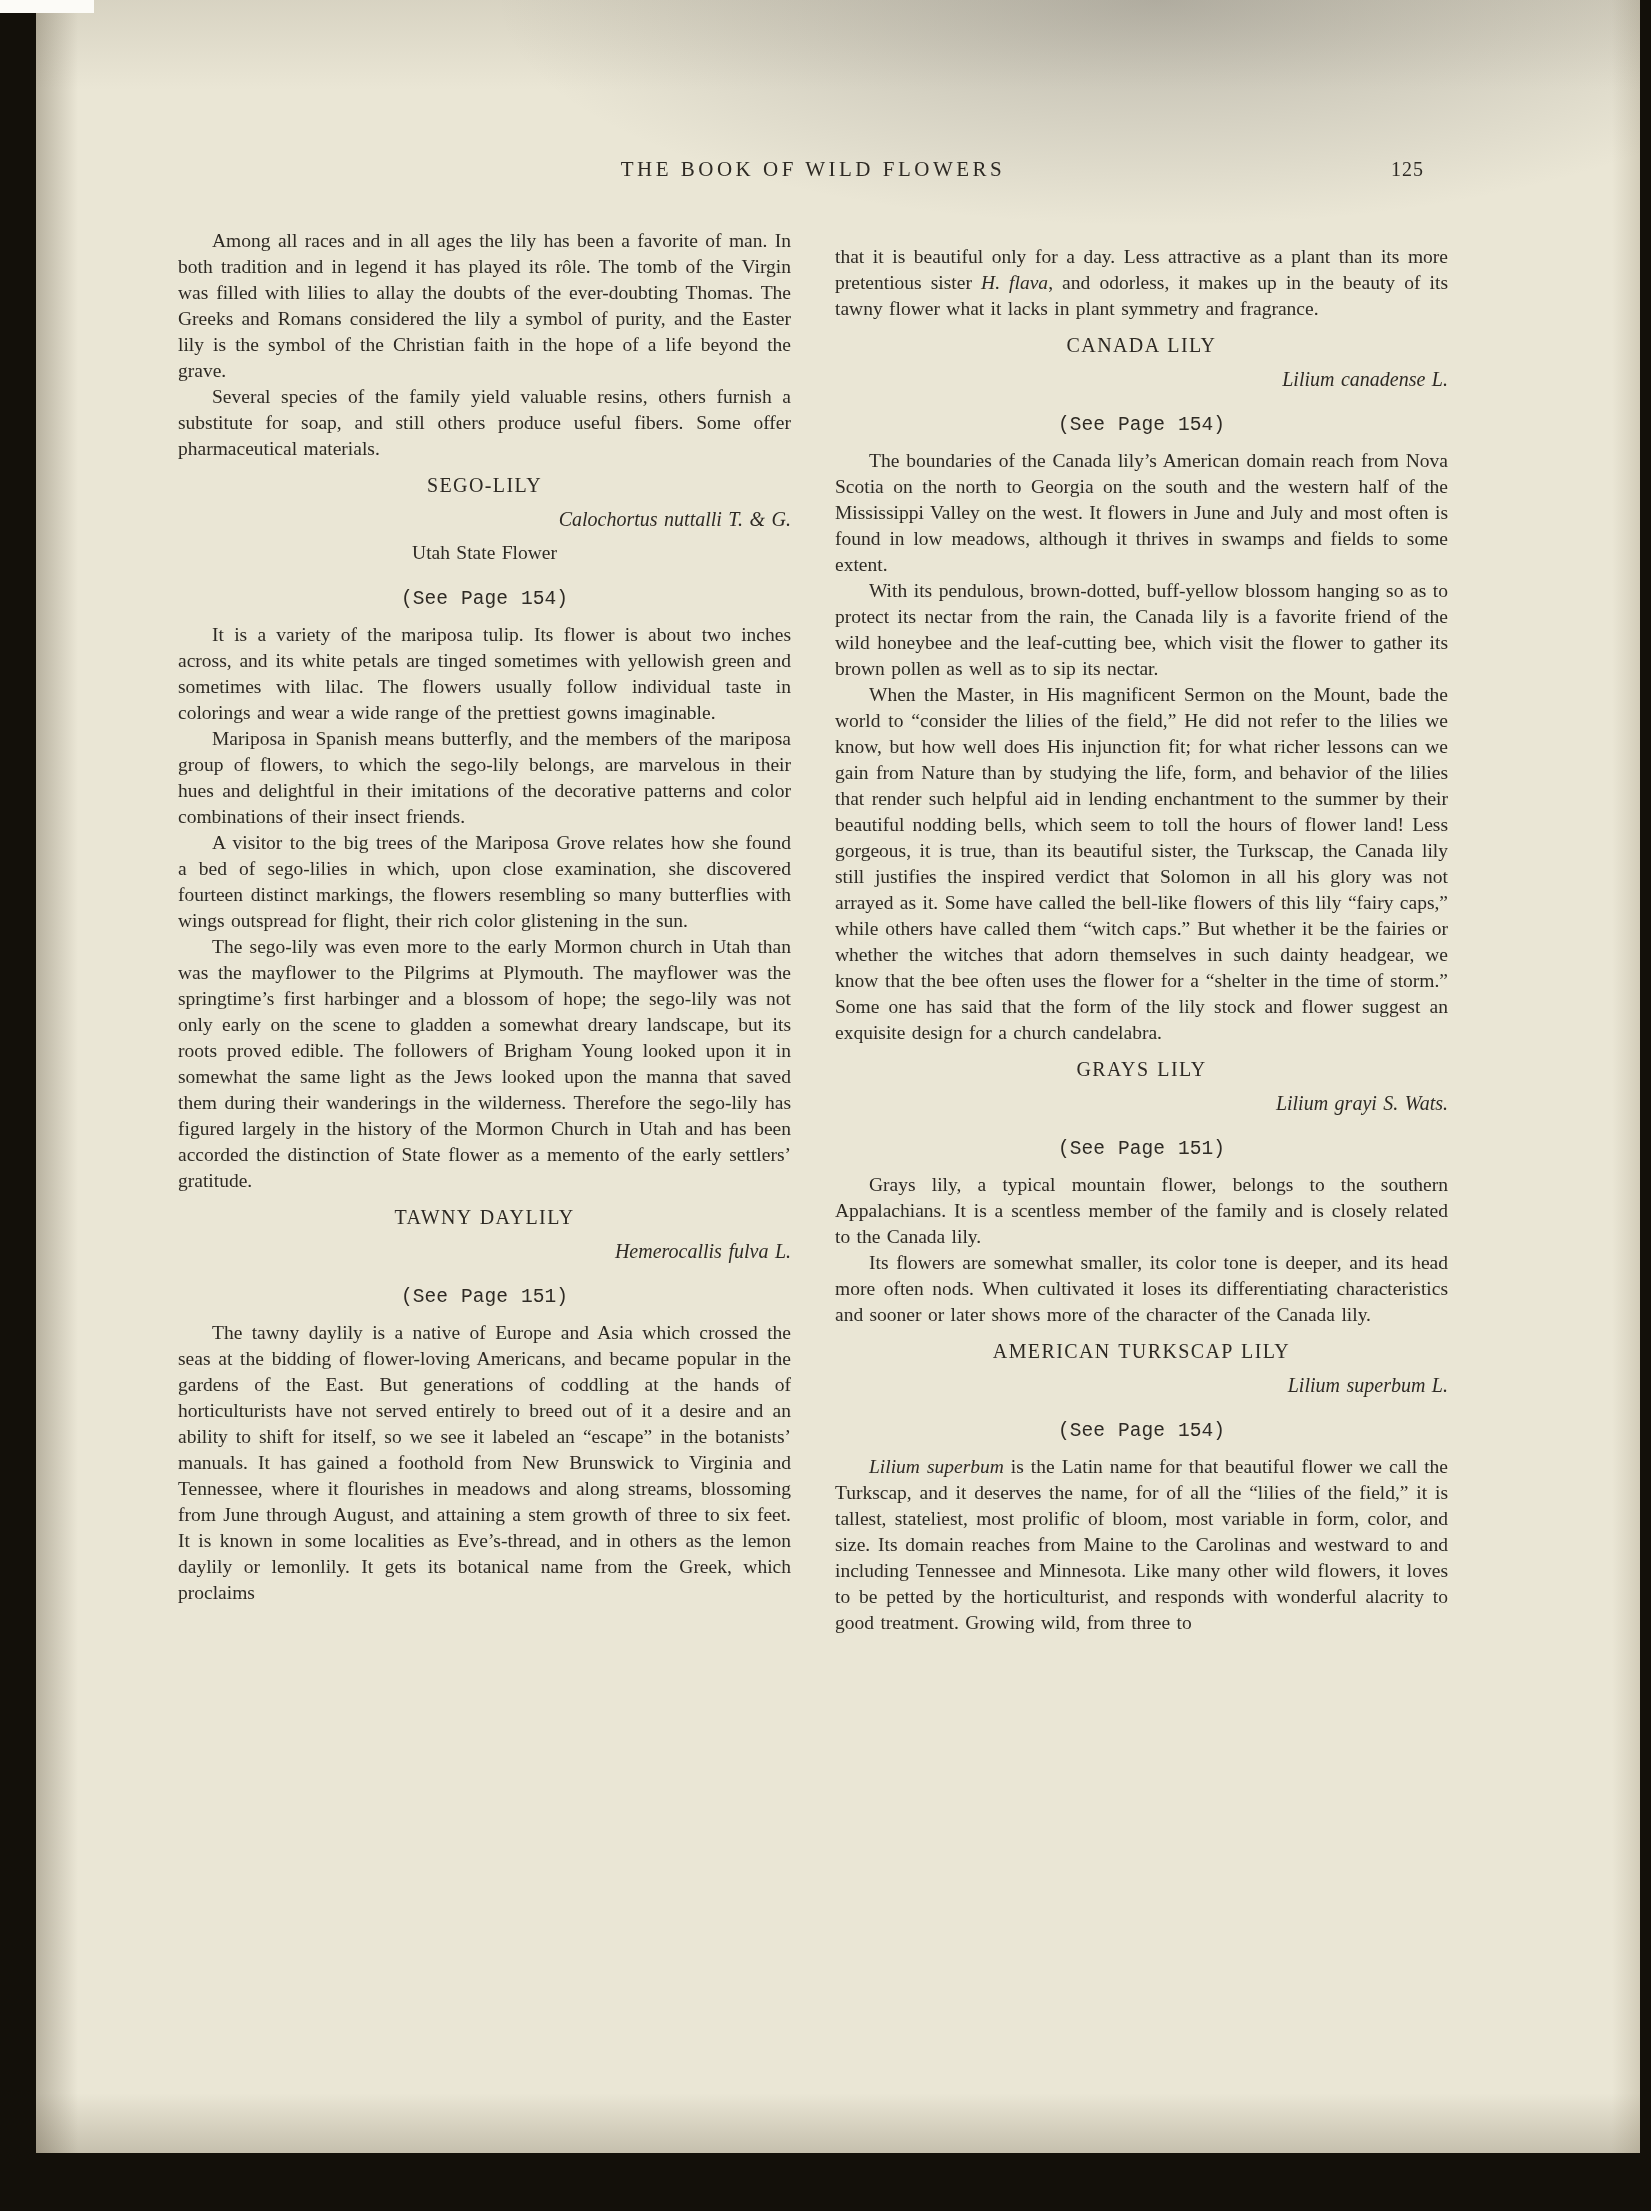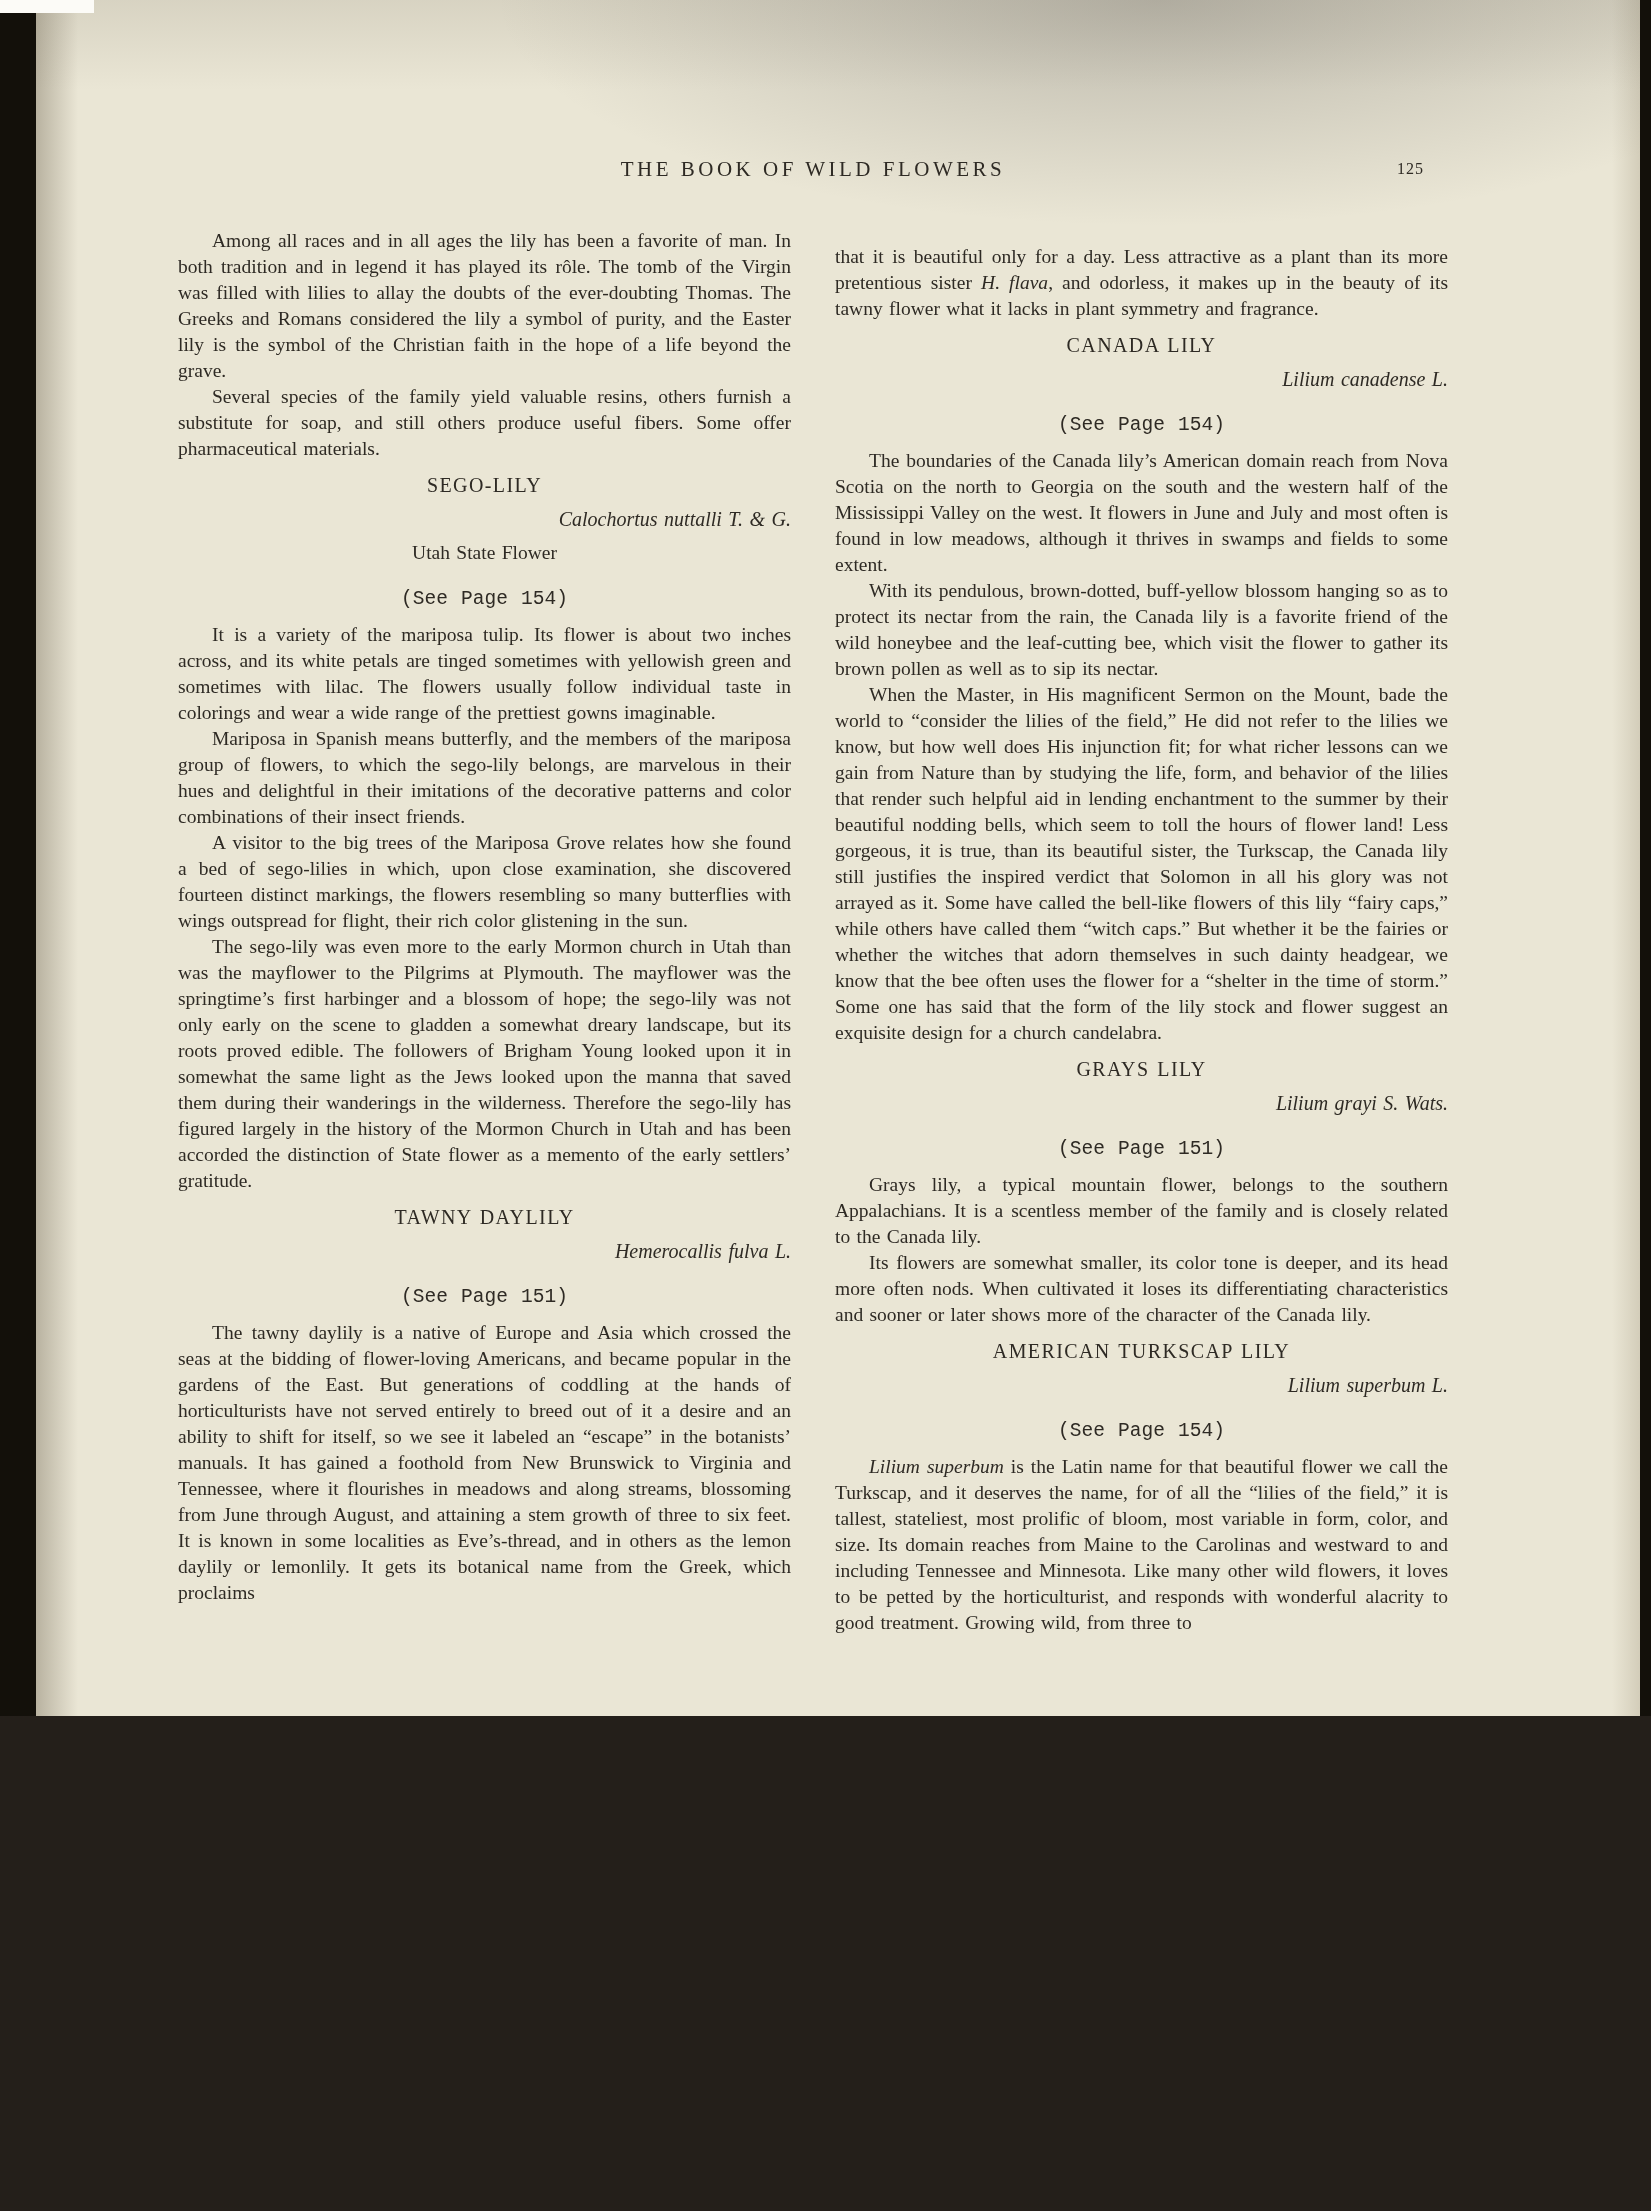--- a/index.html
+++ b/index.html
@@ -12,7 +12,7 @@
   .scan {
     position: relative;
     width: 1651px;
-    height: 1716px;
+    height: 2211px;
     margin: 0 auto;
     background: #13100a;
     overflow: hidden;

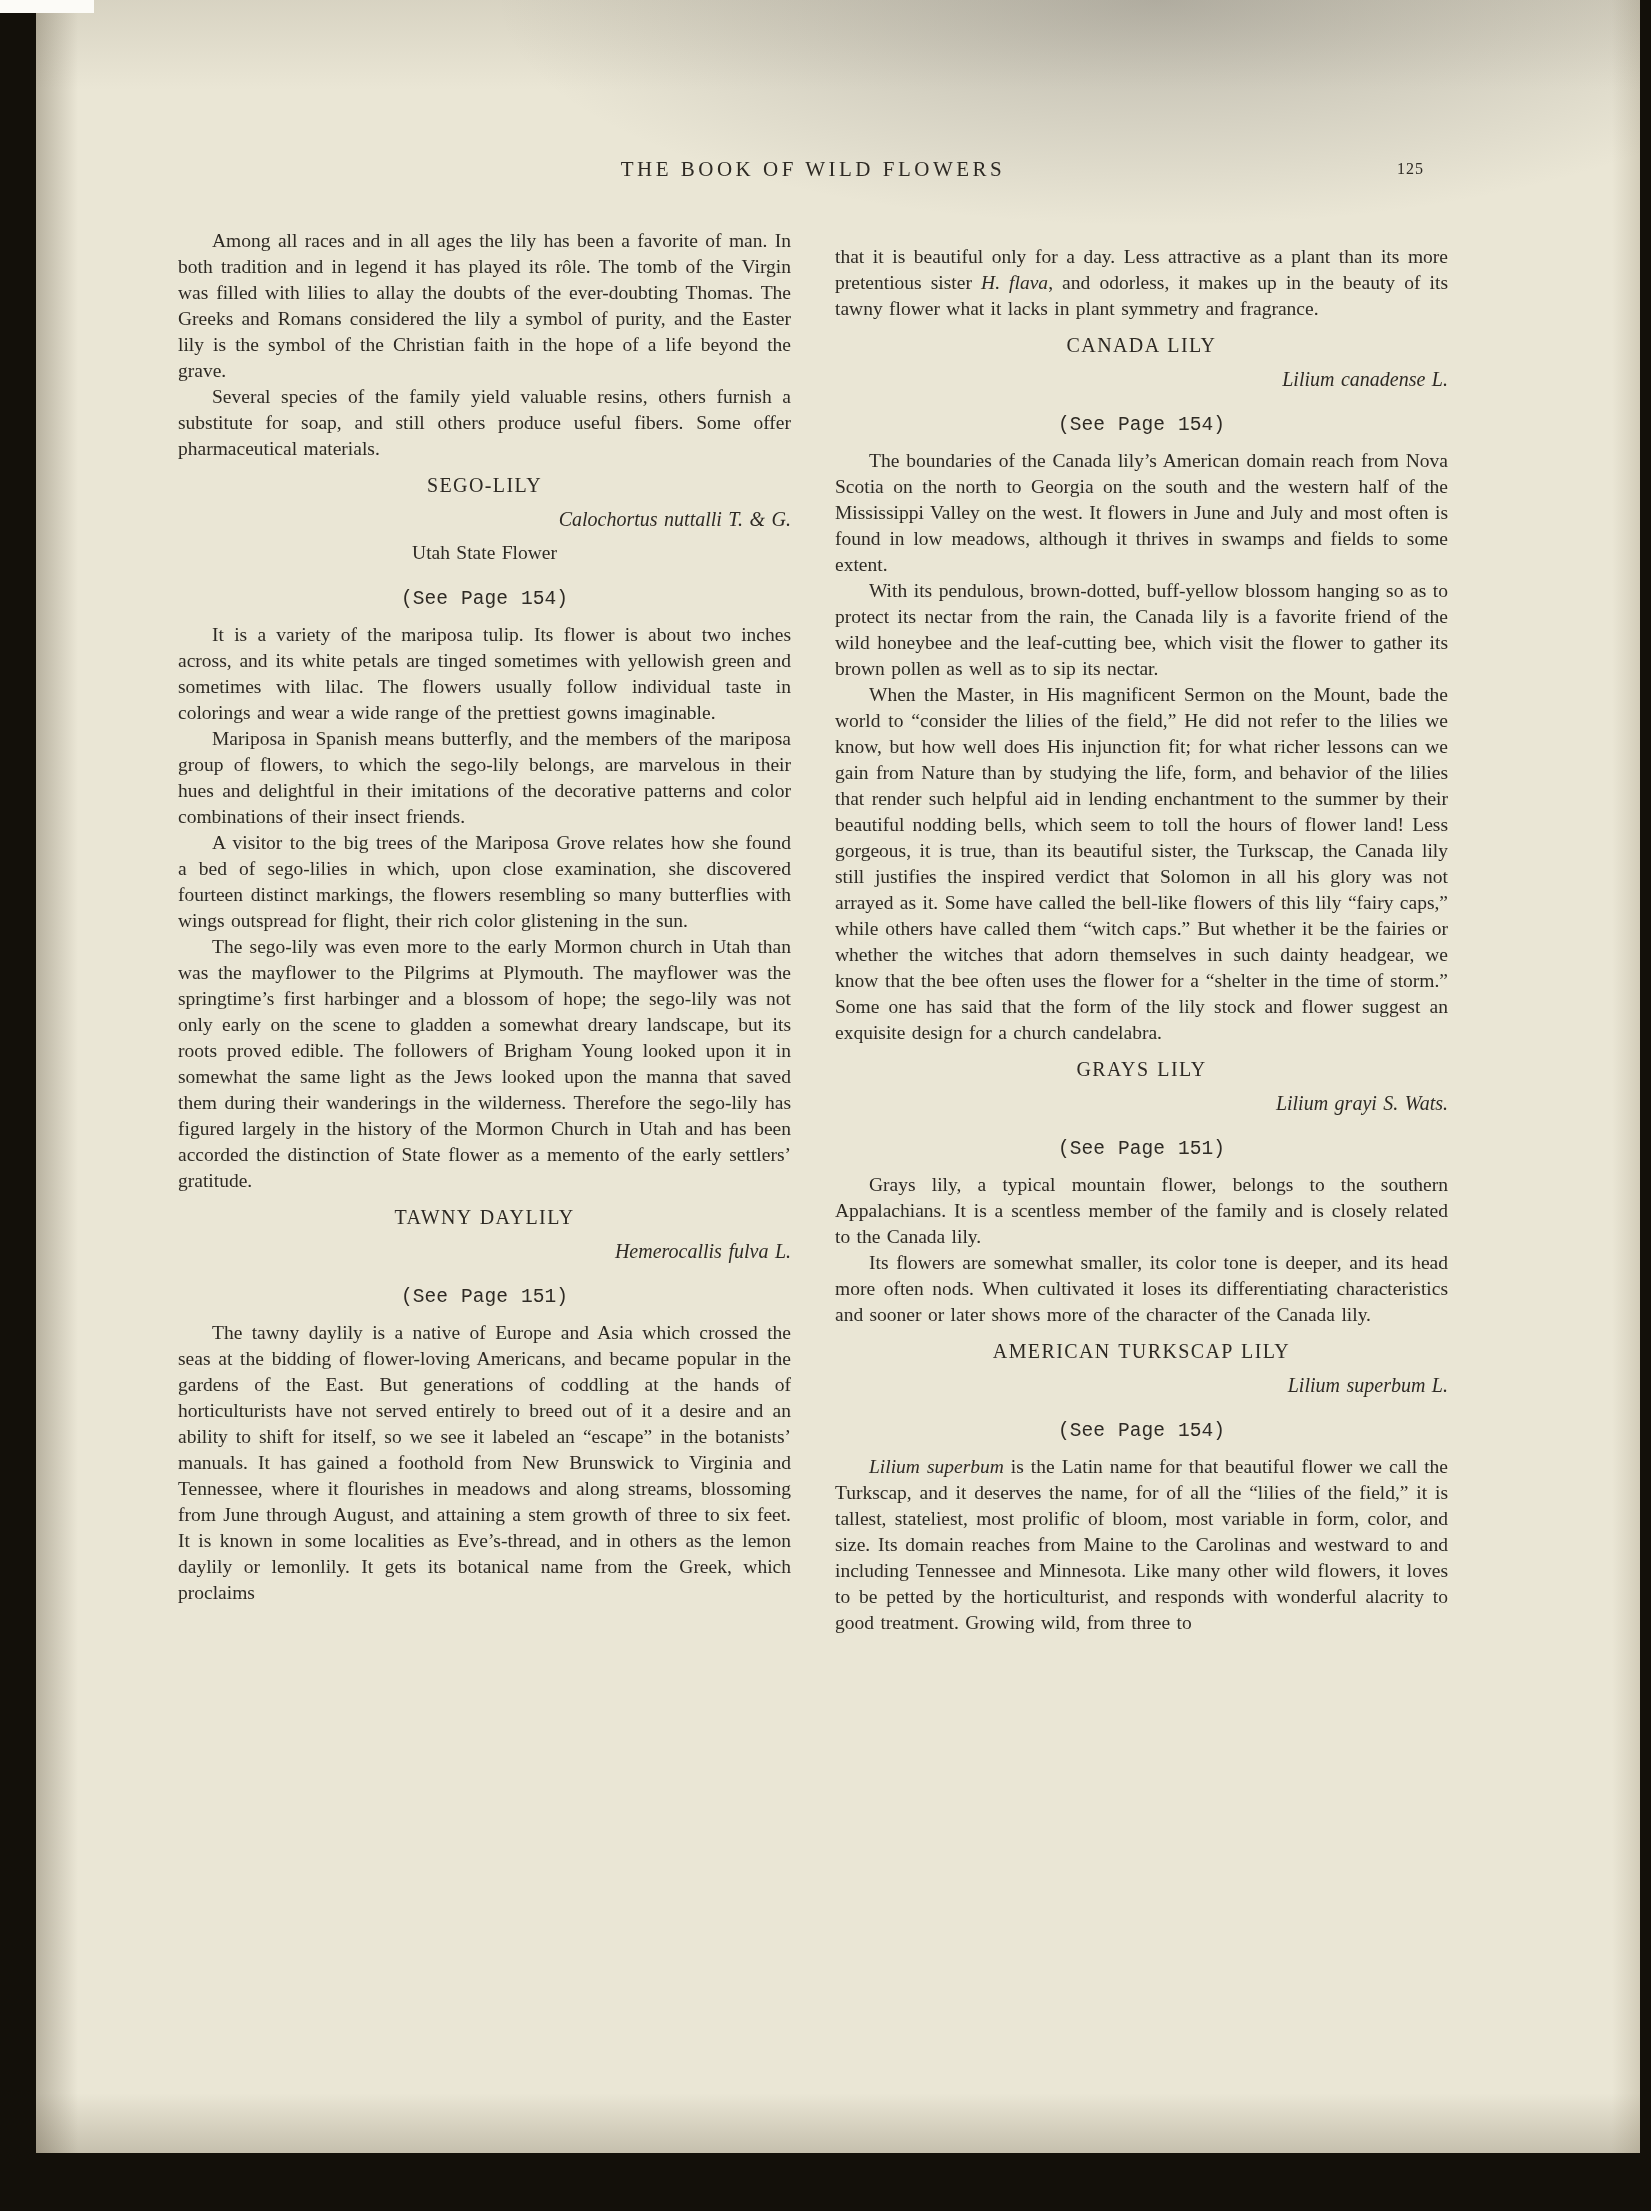--- a/index.html
+++ b/index.html
@@ -66,7 +66,7 @@
     right: 24px;
     top: 0;
     letter-spacing: 1px;
-    font-size: 16px;
+    font-size: 20px;
   }
   .columns {
     display: flex;

